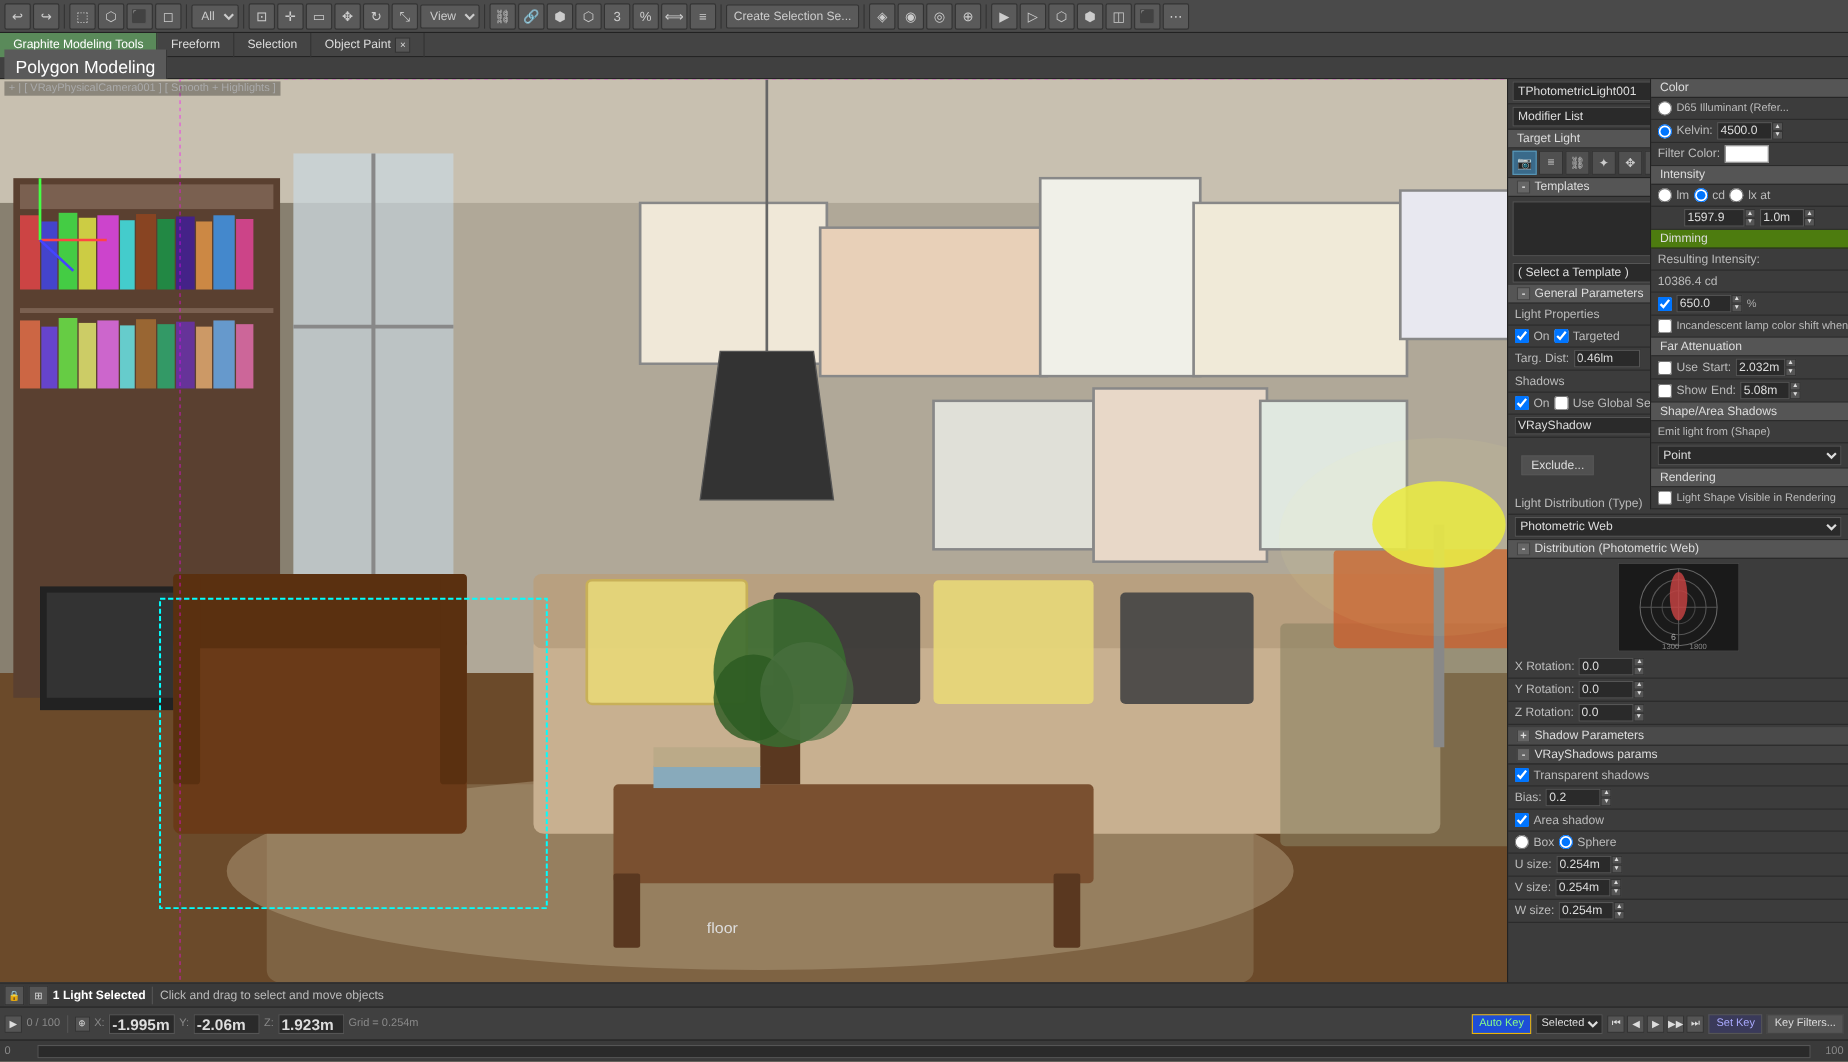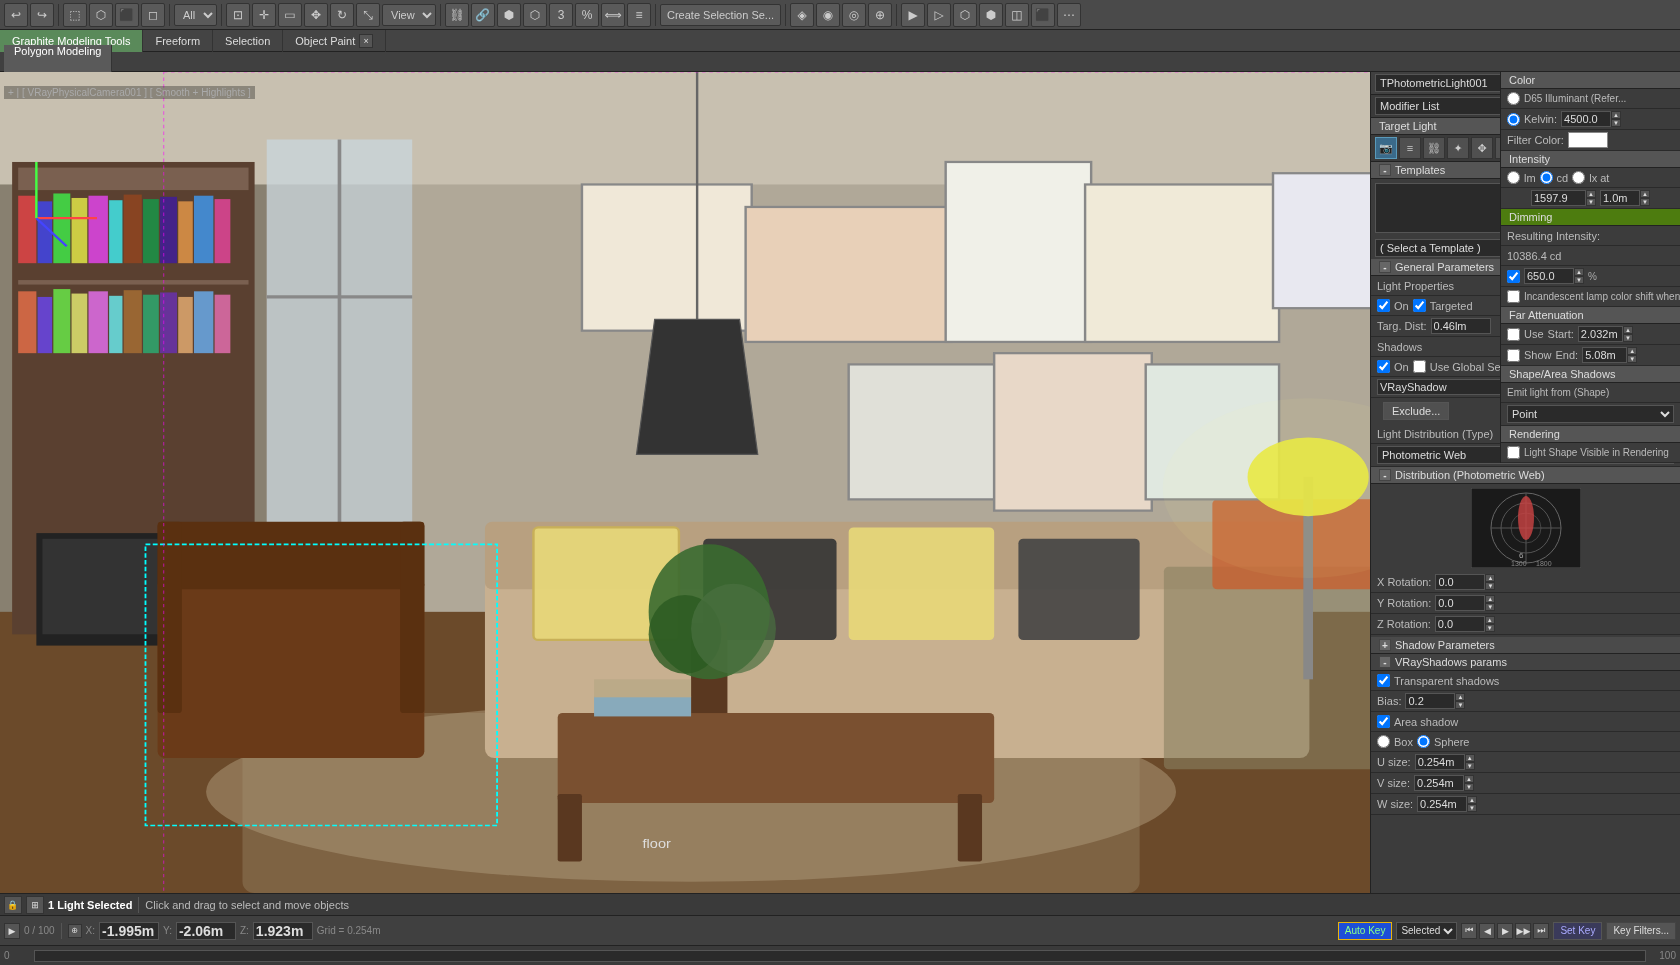--- a/index.html
+++ b/index.html
@@ -73,9 +73,9 @@
     .sub-tab {
       height: 34px;
       padding: 0 10px;
-      display: flex; 
+      display: flex; align-items: center;
       cursor: pointer;
-      font-size: 11px;
+      font-size: 16px;
       color: #bbb;
       border-right: 1px solid #333;
     }

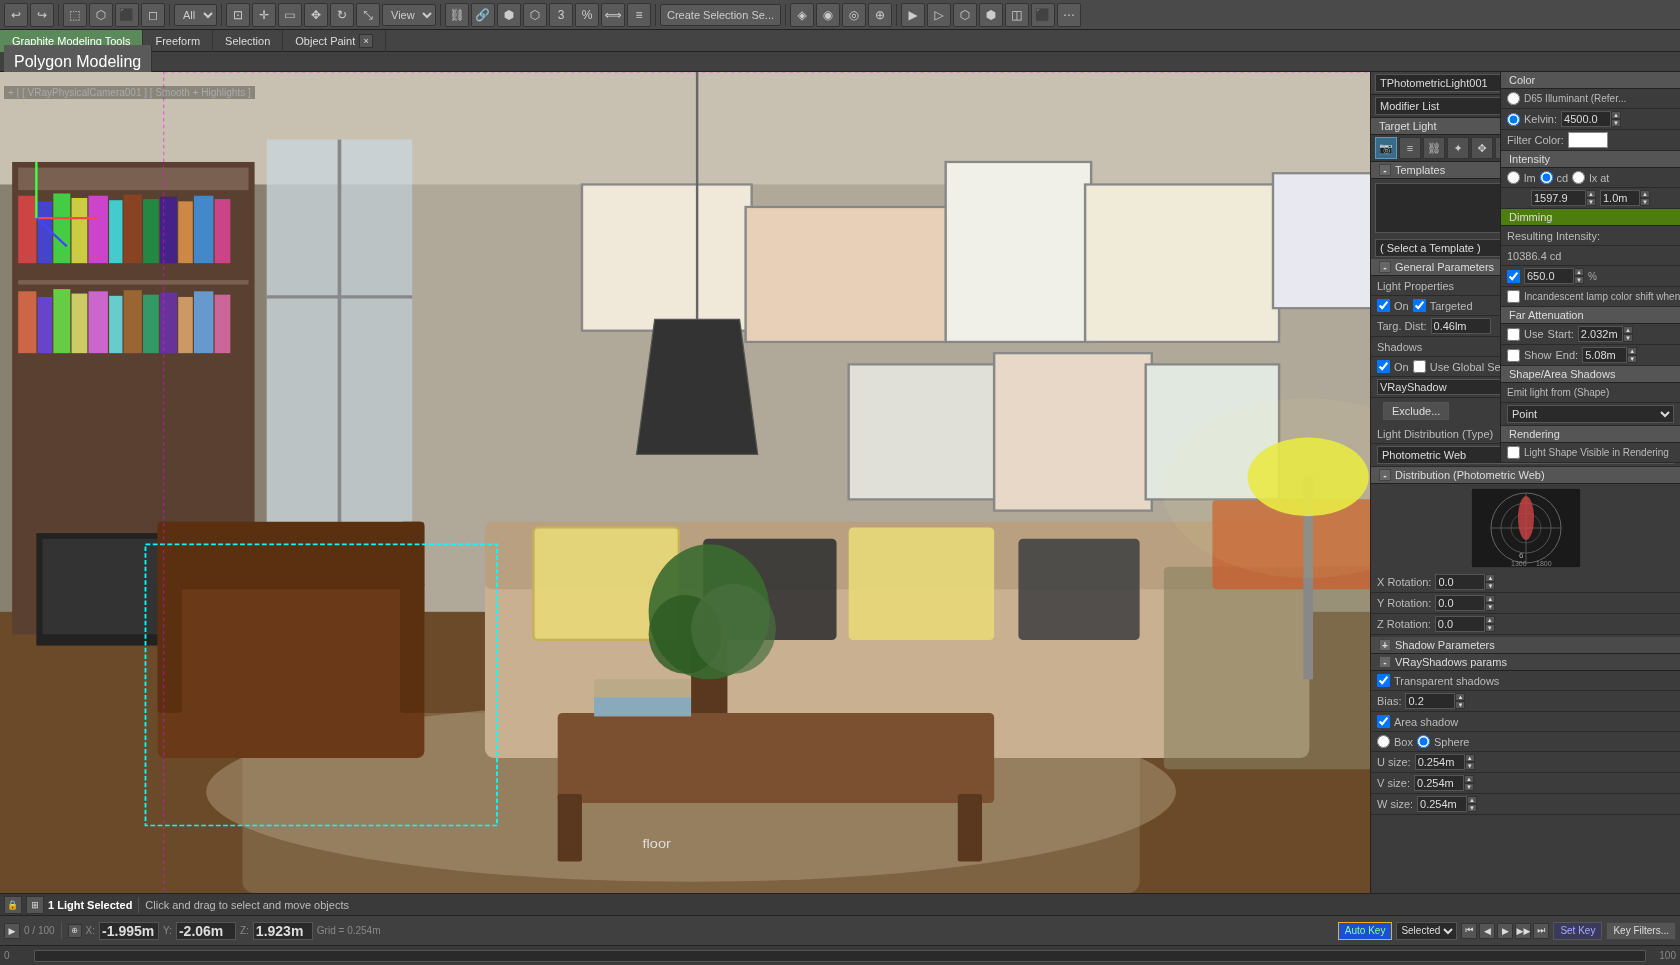--- a/index.html
+++ b/index.html
@@ -96,7 +96,7 @@
     }
     #viewport-label {
       position: absolute;
-      top: 14px; left: 4px;
+      top: 2px; left: 4px;
       font-size: 10px;
       color: #aaa;
       z-index: 10;

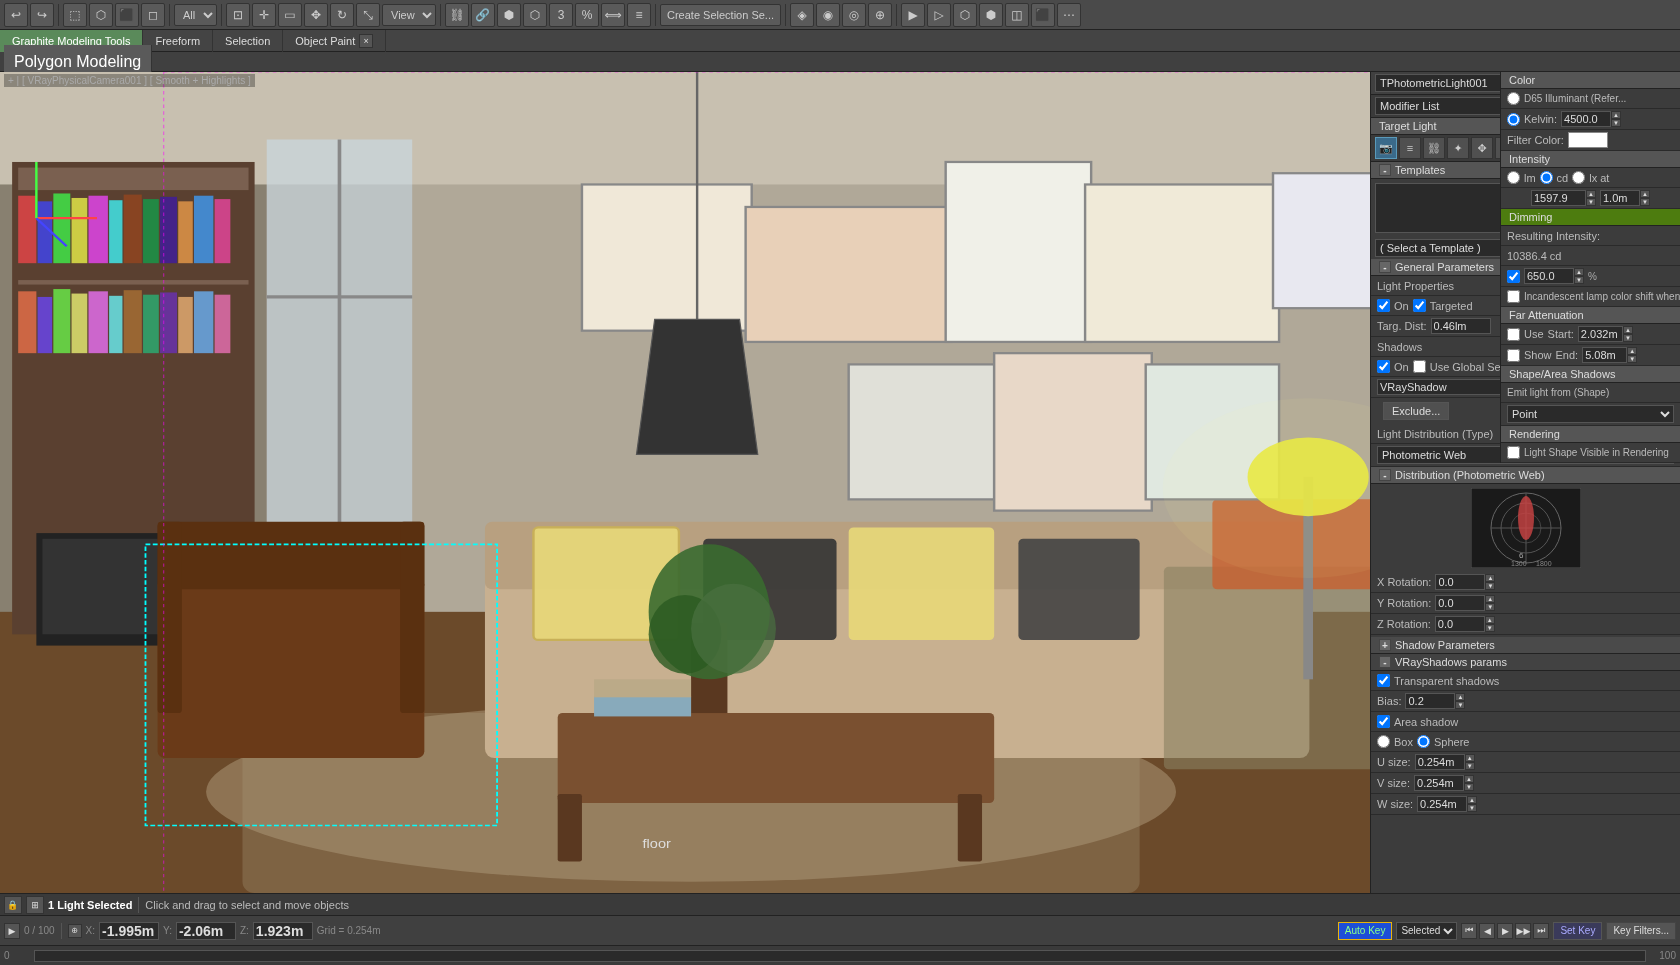--- a/index.html
+++ b/index.html
@@ -309,7 +309,7 @@
       background: #505050; border: 1px solid #555;
       color: #ddd; font-size: 11px;
       padding: 2px 8px; cursor: pointer;
-      margin: 2px 6px;
+      margin: 14px 6px;
     }
 
     

